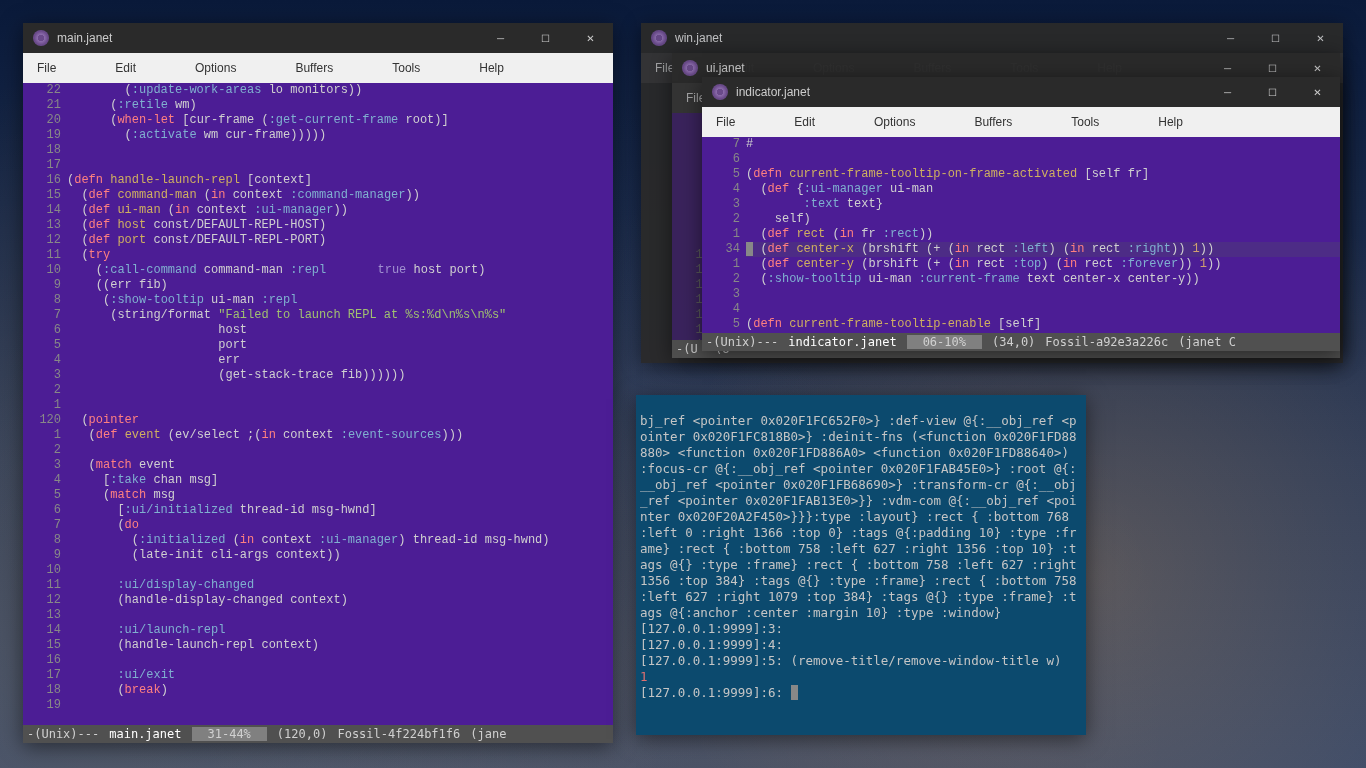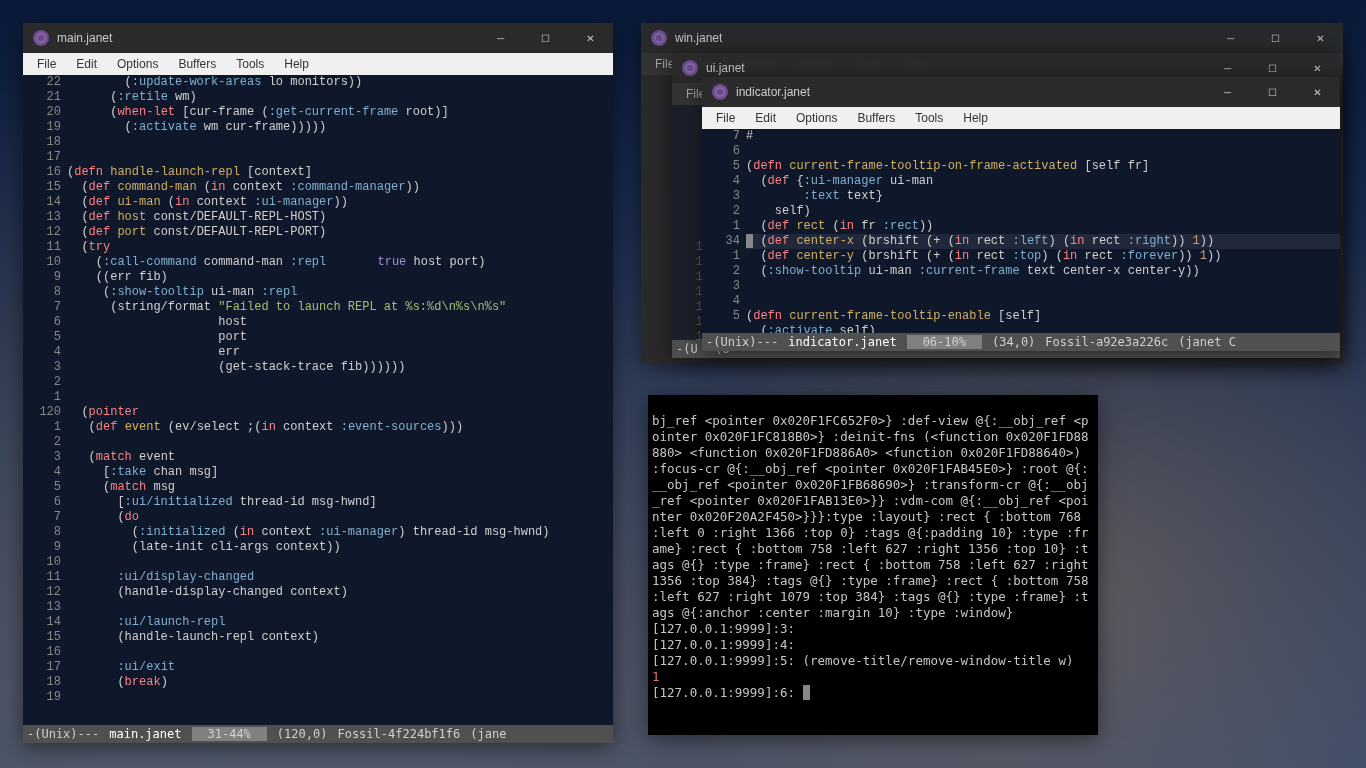--- a/index.html
+++ b/index.html
@@ -47,13 +47,14 @@
   color: #ccc; font-size: 10px;
 }
 .menubar {
-  height: 22px;
+  height: 30px;
   background: #f0f0f0;
   display: flex;
   align-items: center;
   padding-left: 4px;
   font-size: 12px;
   color: #333;
+  gap: 39px;
 }
 .menubar.dark { background: #353535; color: #aaa; }
 .menubar .item { padding: 0 10px; }

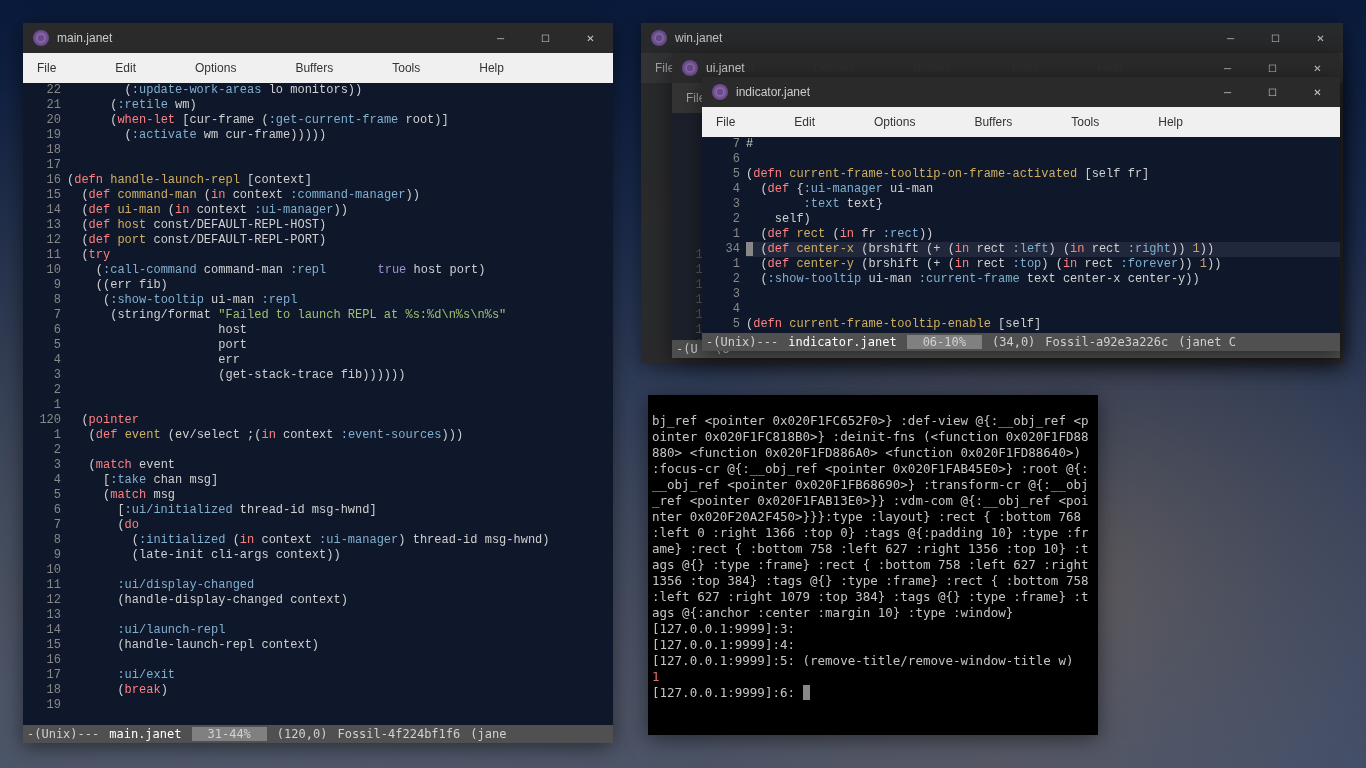--- a/index.html
+++ b/index.html
@@ -60,7 +60,7 @@
 .menubar .item { padding: 0 10px; }
 .codearea {
   flex: 1;
-  background: #0f172a;
+  background: #4c1d95;
   font-family: Consolas, "Courier New", monospace;
   font-size: 12px;
   line-height: 15px;

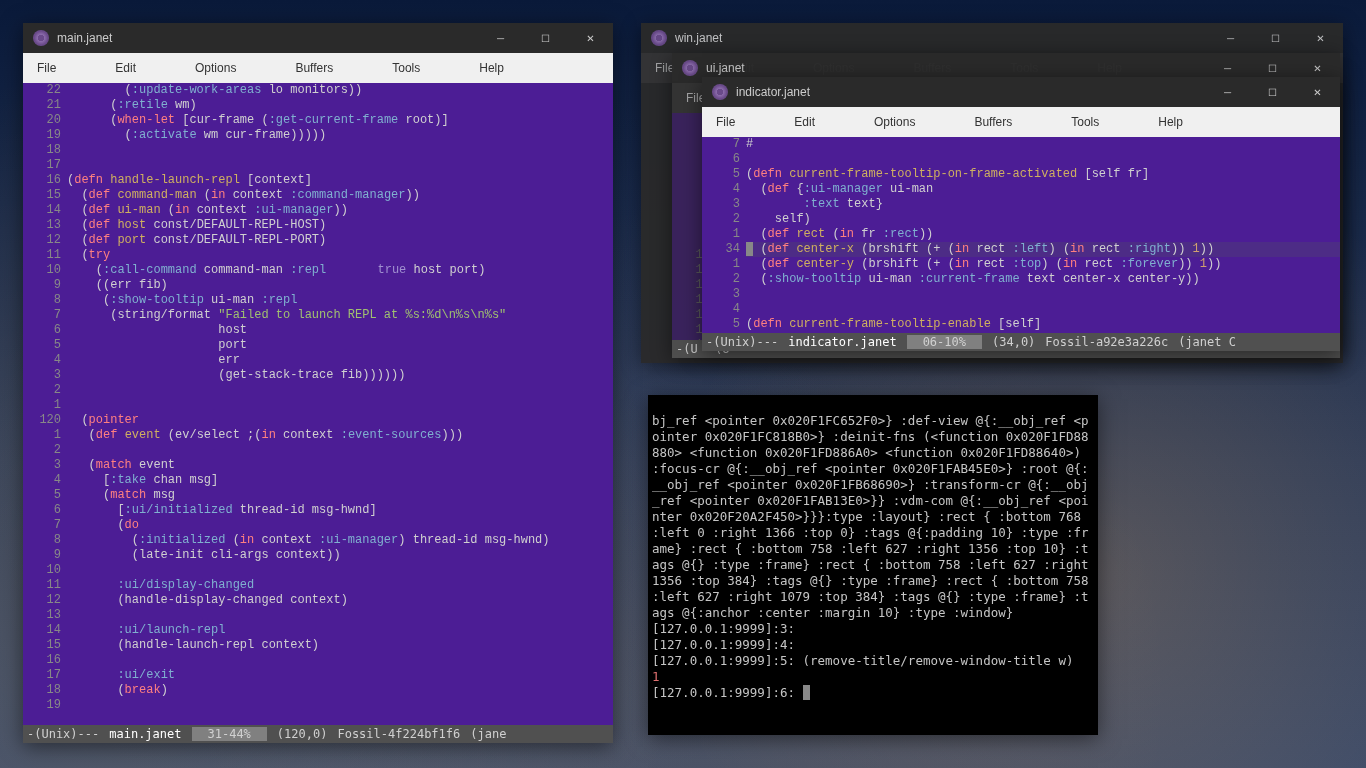--- a/index.html
+++ b/index.html
@@ -100,7 +100,7 @@
 .statusbar .pct { background: #808080; padding: 0 16px; }
 .terminal {
   position: absolute;
-  background: #000000;
+  background: #0c4a6e;
   color: #c5c5c5;
   font-family: Consolas, monospace;
   font-size: 12.5px;
@@ -109,7 +109,6 @@
   white-space: pre-wrap;
   word-break: break-all;
   box-shadow: 0 4px 20px rgba(0,0,0,0.5);
-  margin-left: 12px;
 }
 .terminal .red { color: #e07070; }
 .cursor { background: #888; color: #000; }

